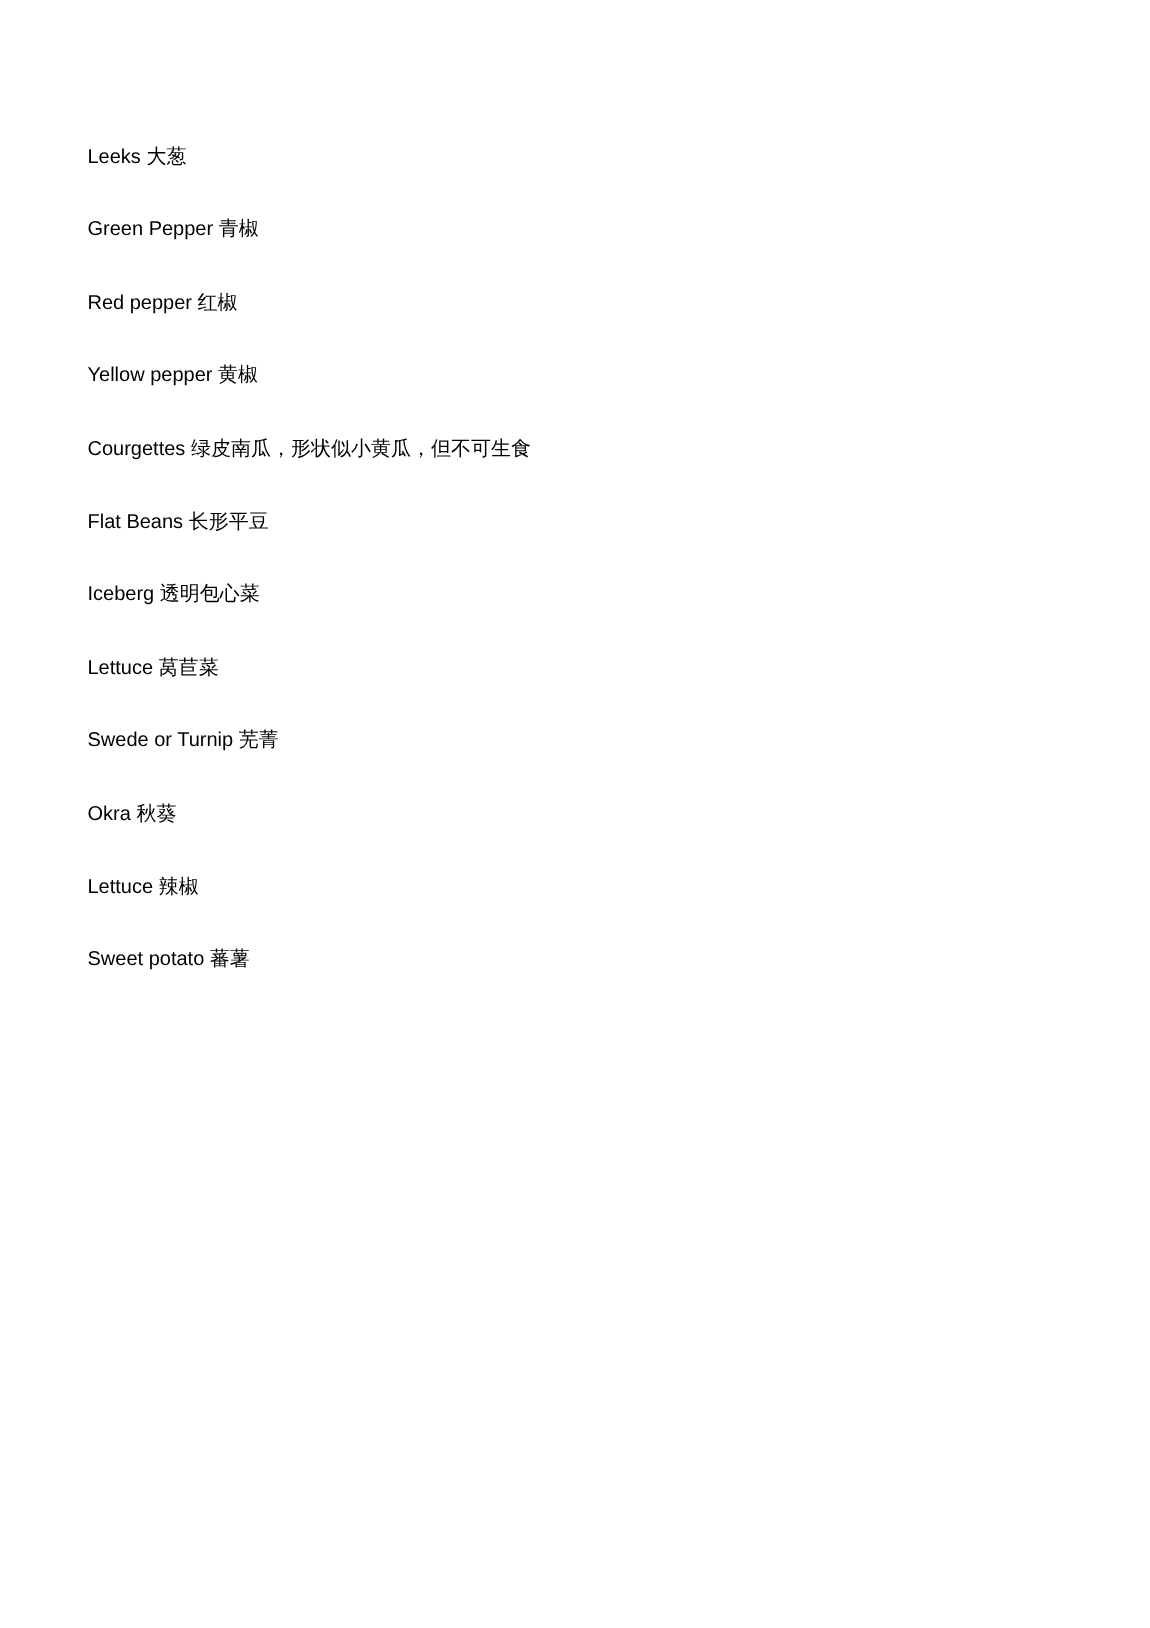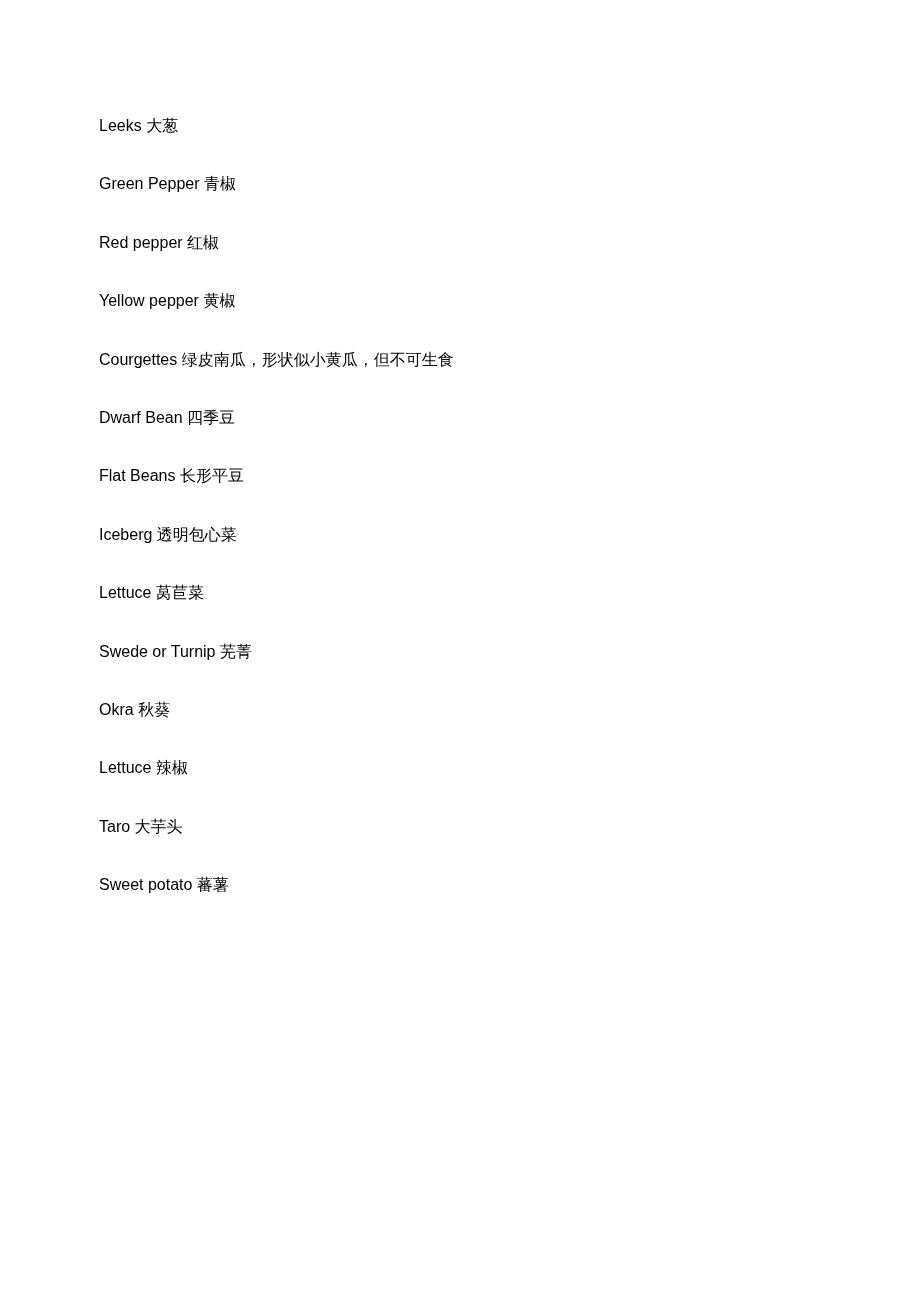--- a/index.html
+++ b/index.html
@@ -10,7 +10,7 @@
       width: 920px;
     }
     .content {
-      padding: 115px 135px 60px 99px;
+      padding: 115px 135px 60px 70px;
     }
     .line {
       font-size: 16px;

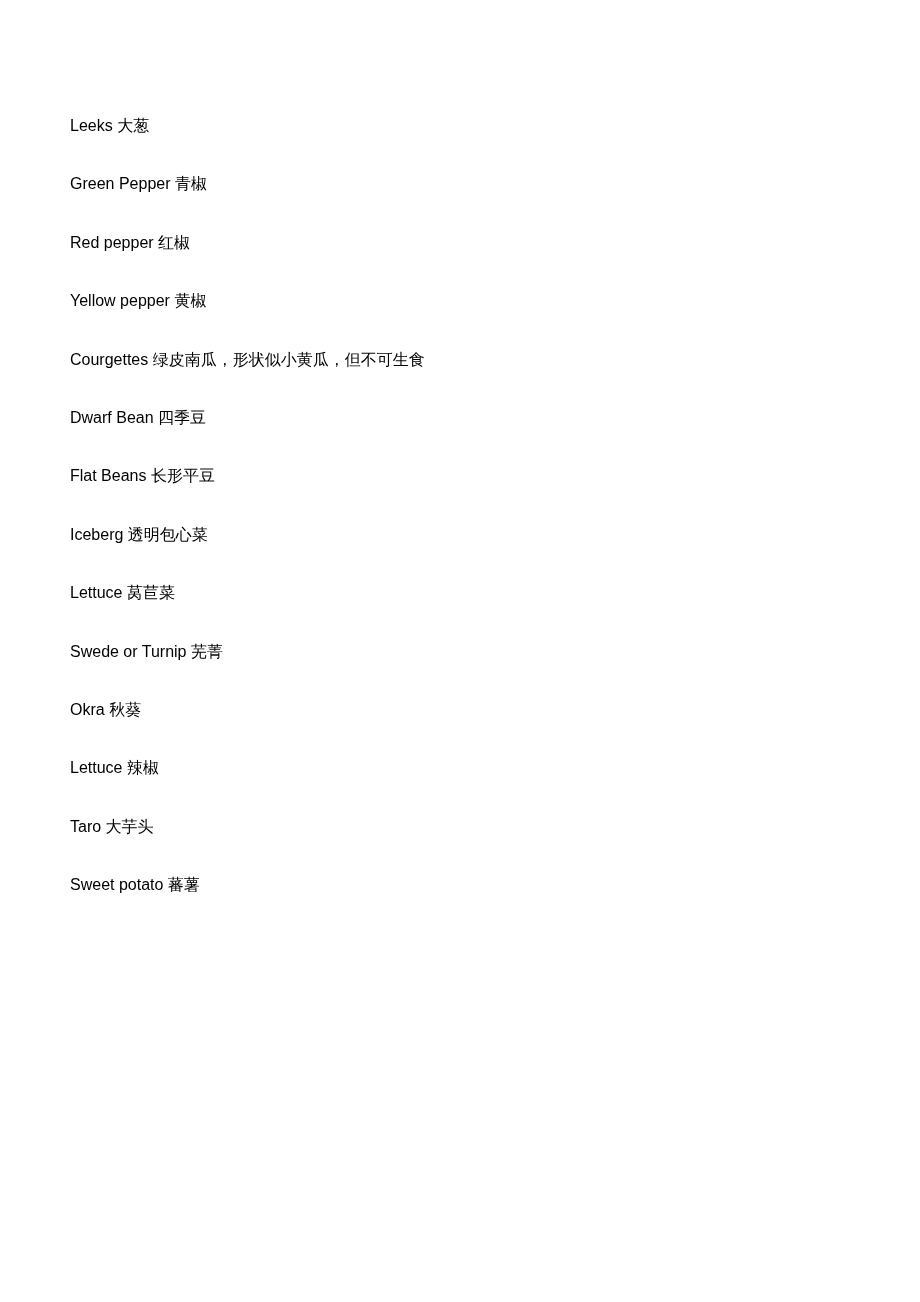--- a/index.html
+++ b/index.html
@@ -31,7 +31,6 @@
   <div class="line"><span>Red pepper</span> <span>红椒</span></div>
   <div class="line"><span>Yellow pepper</span> <span>黄椒</span></div>
   <div class="line"><span>Courgettes</span> <span>绿皮南瓜，形状似小黄瓜，但不可生食</span></div>
-  <div class="line"><span>Dwarf Bean</span> <span>四季豆</span></div>
   <div class="line"><span>Flat Beans</span> <span>长形平豆</span></div>
   <div class="line"><span>Iceberg</span> <span>透明包心菜</span></div>
   <div class="line"><span>Lettuce</span> <span>莴苣菜</span></div>

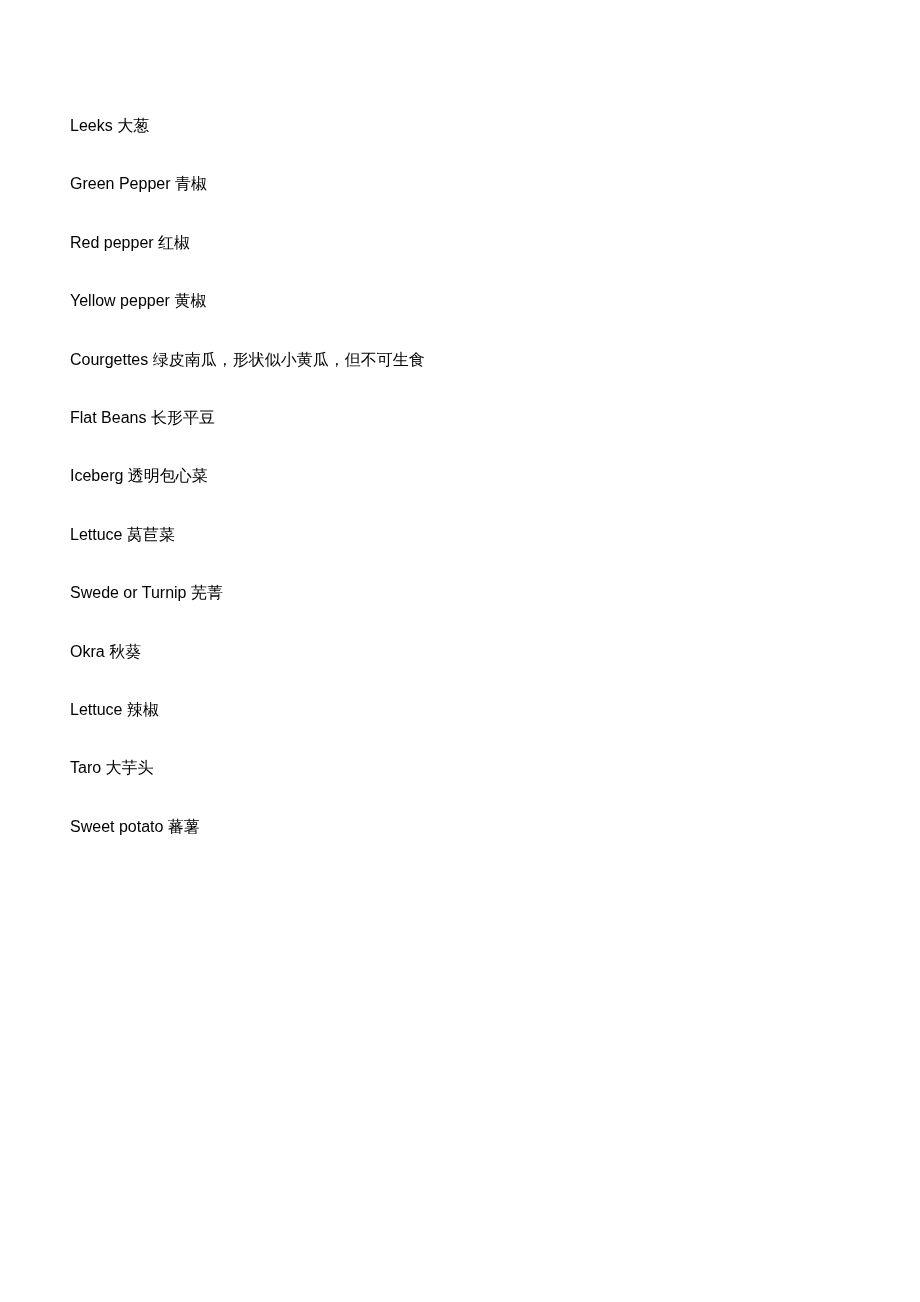--- a/index.html
+++ b/index.html
@@ -37,7 +37,6 @@
   <div class="line"><span>Swede or Turnip</span> <span>芜菁</span></div>
   <div class="line"><span>Okra</span> <span>秋葵</span></div>
   <div class="line"><span>Lettuce</span> <span>辣椒</span></div>
-  <div class="line"><span>Taro</span> <span>大芋头</span></div>
   <div class="line"><span>Sweet potato</span> <span>蕃薯</span></div>
 </div>
 

